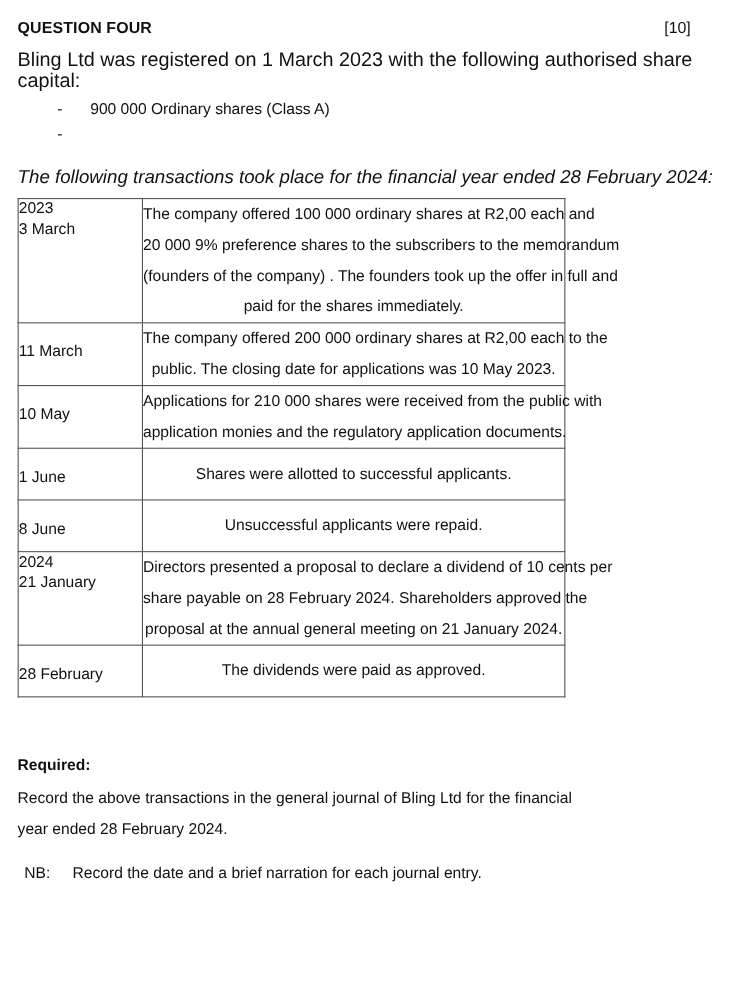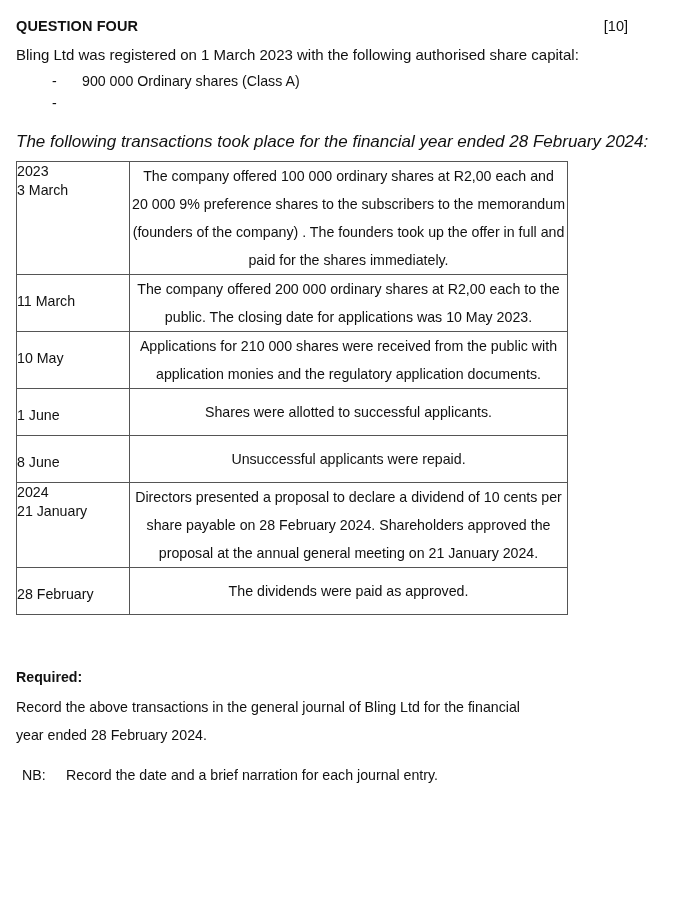--- a/index.html
+++ b/index.html
@@ -43,7 +43,7 @@
 
   
   .intro-line {
-    font-size: 15px;
+    font-size: 18px;
     padding: 0 16px;
     margin-top: 11px;
     line-height: 19px;

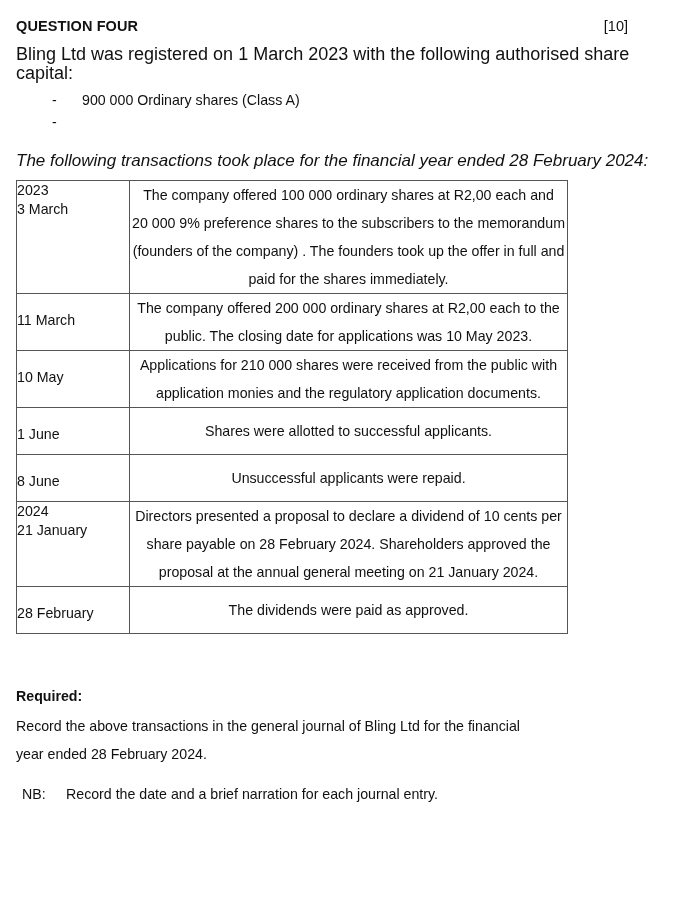--- a/index.html
+++ b/index.html
@@ -83,7 +83,7 @@
   }
   table.tx-table {
     border-collapse: collapse;
-    width: 552px;
+    width: 498px;
     table-layout: fixed;
     border: 1.6px solid #4a4a4a;
   }

